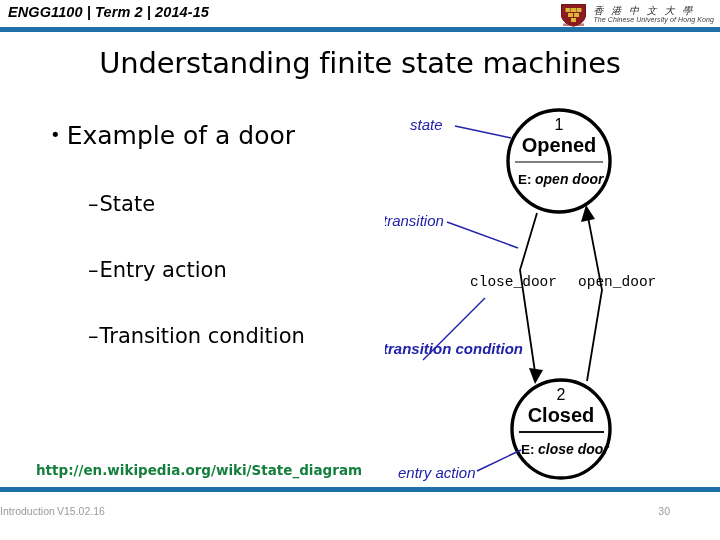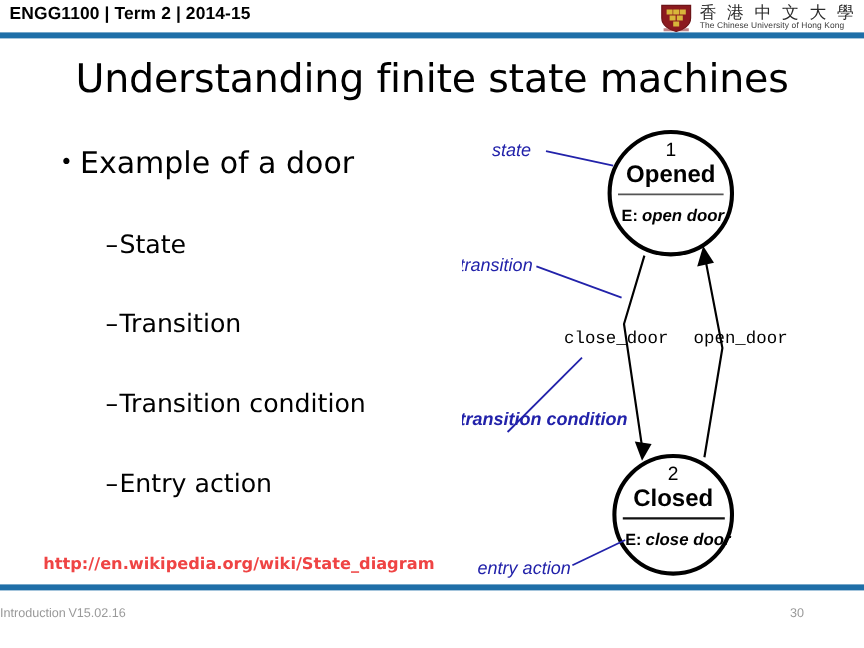--- a/index.html
+++ b/index.html
@@ -22,6 +22,7 @@
     left: 0; top: 0;
     width: 720px;
     height: 33px;
+    font-style: italic;
   }
   #course-info {
     position: absolute;

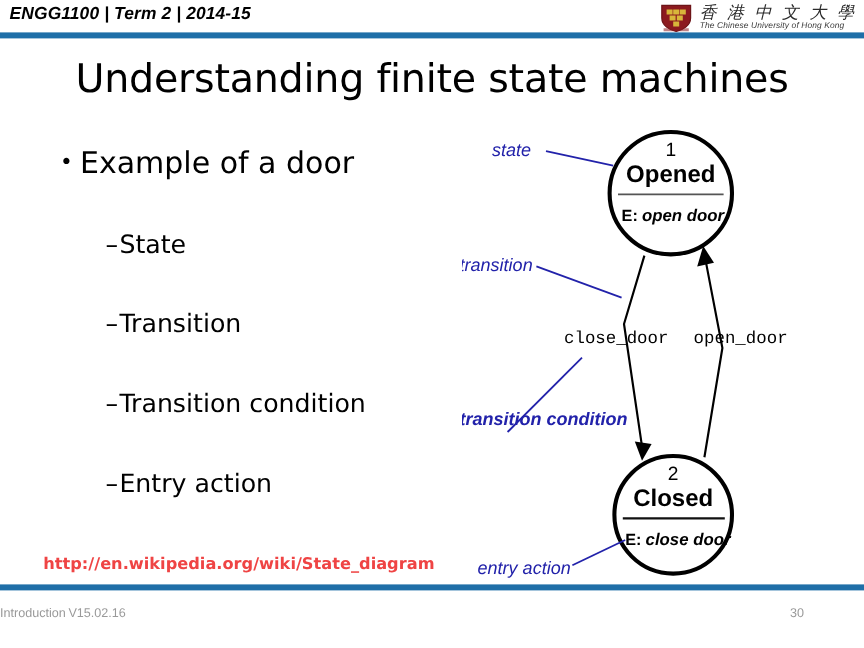--- a/index.html
+++ b/index.html
@@ -66,7 +66,7 @@
     line-height: 1.05;
   }
   #cuhk-name-zh {
-    font-size: 14px;
+    font-size: 10px;
     letter-spacing: 2.5px;
     color: #2b2b2b;
     white-space: nowrap;

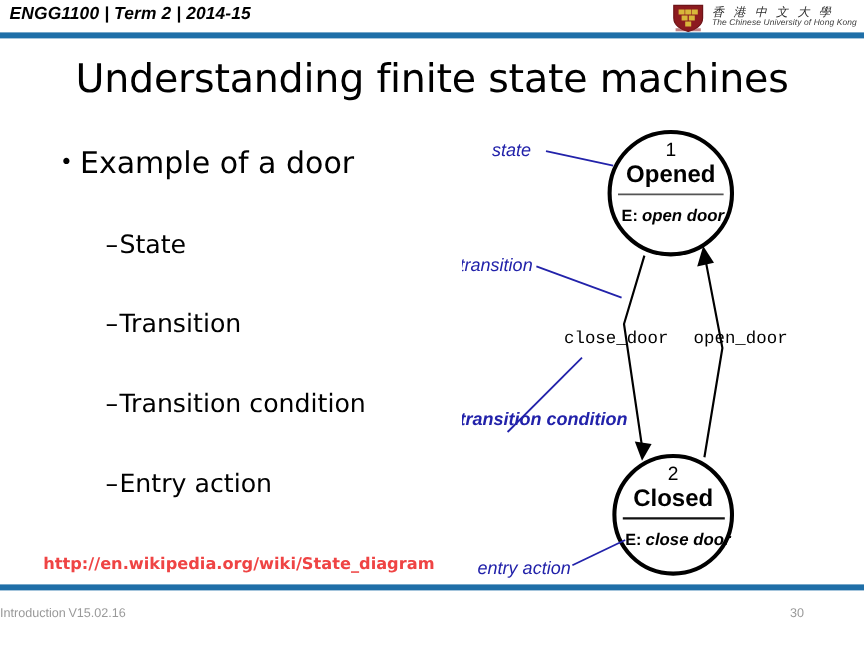--- a/index.html
+++ b/index.html
@@ -85,7 +85,7 @@
     top: 46px;
     width: 720px;
     text-align: center;
-    font-size: 33px;
+    font-size: 29px;
     font-weight: normal;
     letter-spacing: -0.2px;
     color: #000;

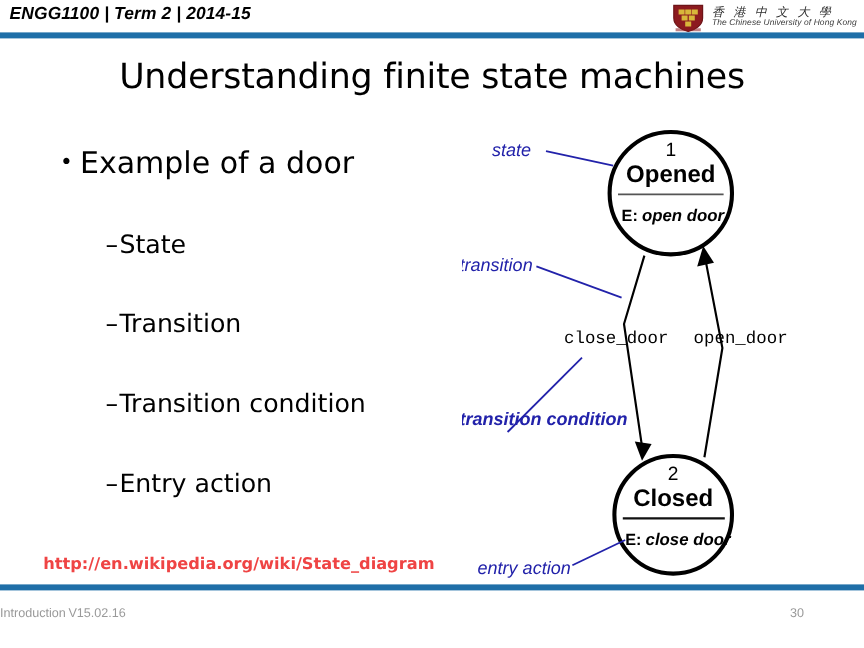--- a/index.html
+++ b/index.html
@@ -223,9 +223,6 @@
       <span class="marker">–</span><span>State</span>
     </div>
     <div class="bullet-l2">
-      <span class="marker">–</span><span>Transition</span>
-    </div>
-    <div class="bullet-l2">
       <span class="marker">–</span><span>Transition condition</span>
     </div>
     <div class="bullet-l2">

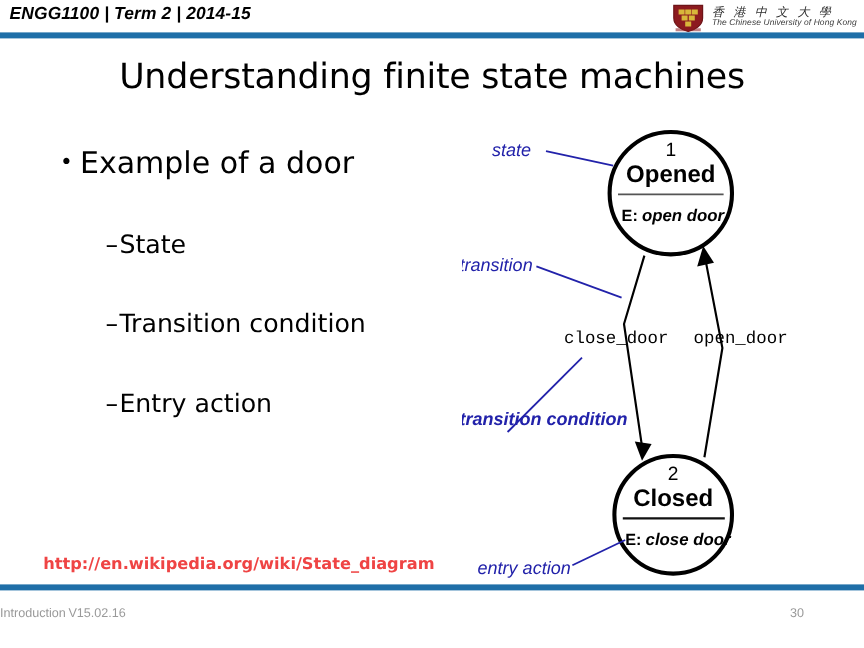--- a/index.html
+++ b/index.html
@@ -223,10 +223,10 @@
       <span class="marker">–</span><span>State</span>
     </div>
     <div class="bullet-l2">
+      <span class="marker">–</span><span>Entry action</span>
+    </div>
+    <div class="bullet-l2">
       <span class="marker">–</span><span>Transition condition</span>
-    </div>
-    <div class="bullet-l2">
-      <span class="marker">–</span><span>Entry action</span>
     </div>
   </div>
 </div>

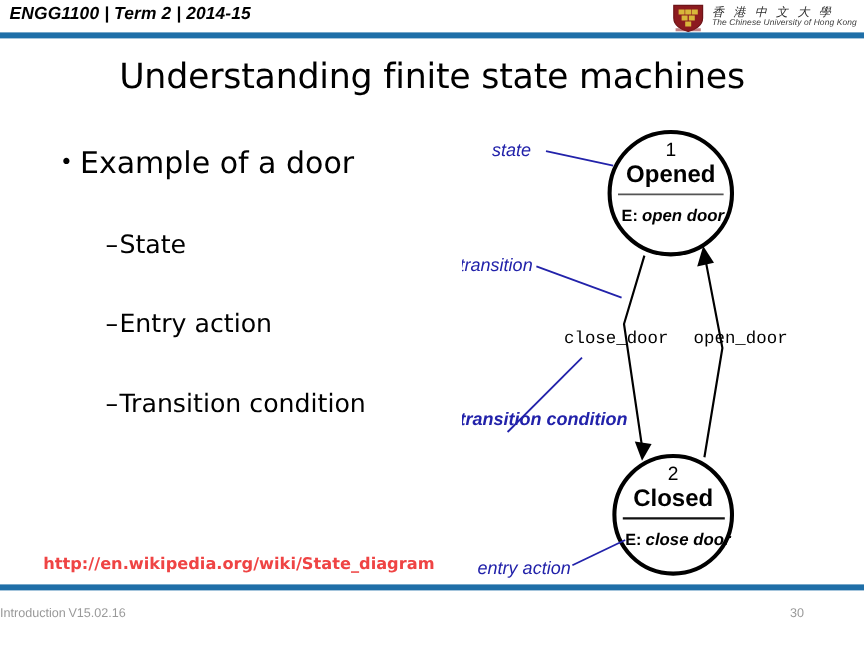--- a/index.html
+++ b/index.html
@@ -143,7 +143,7 @@
     top: 462px;
     font-size: 13.5px;
     font-weight: bold;
-    color: #ef4444;
+    color: #15803d;
     white-space: nowrap;
     font-family: "DejaVu Sans", sans-serif;
   }

